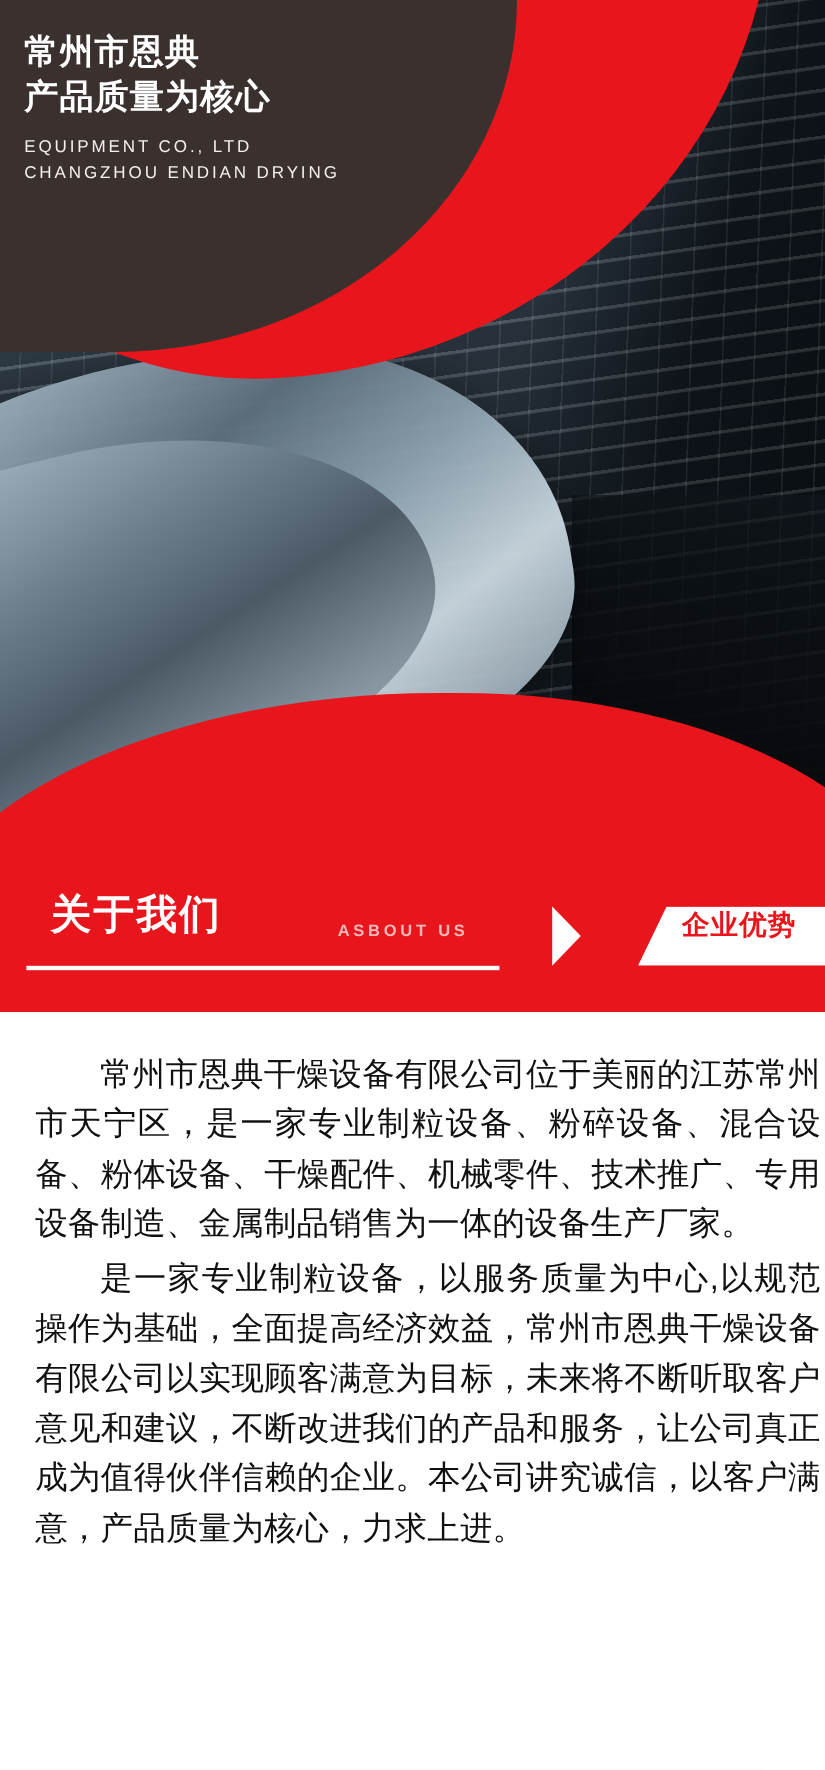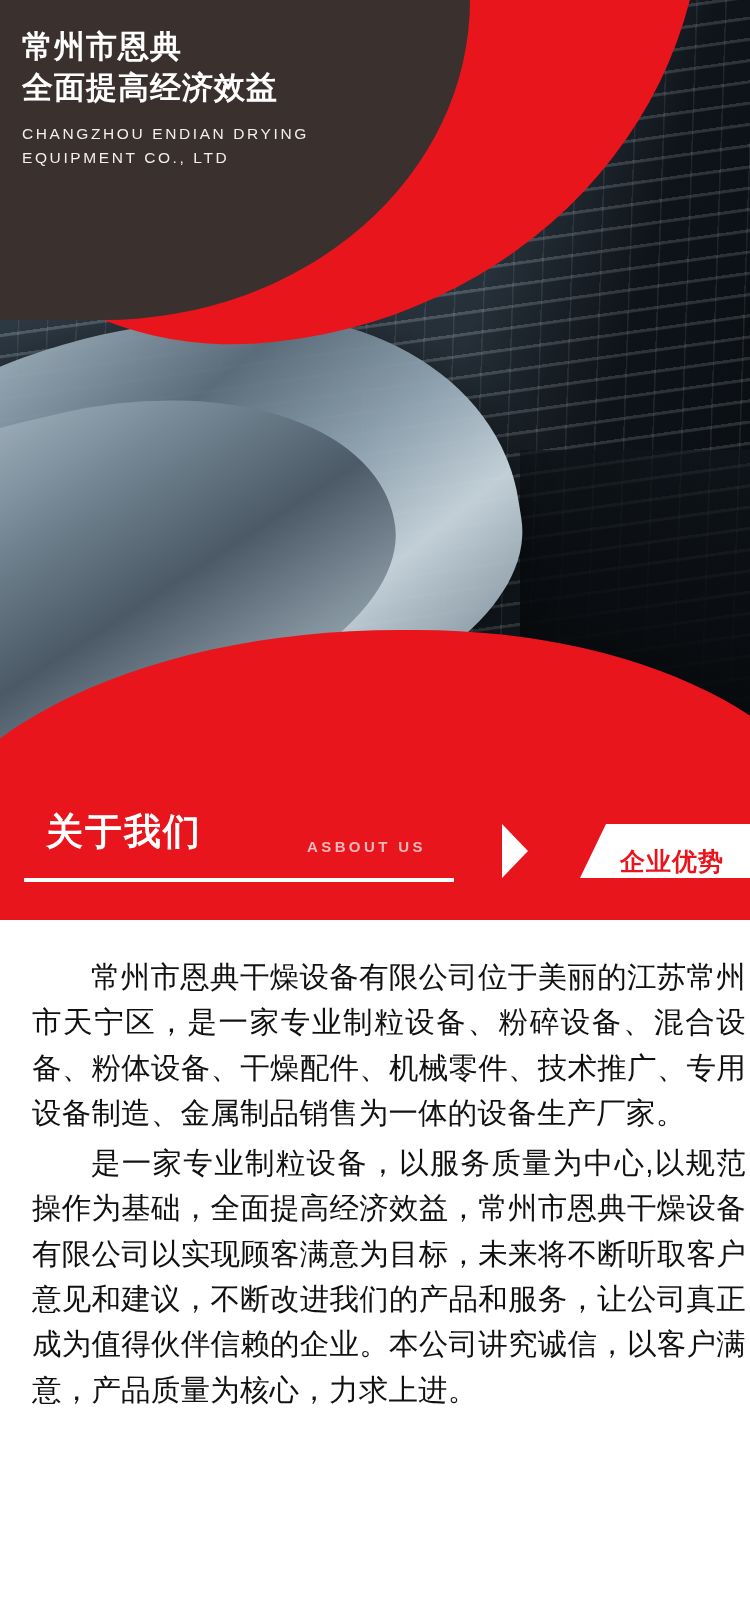--- a/index.html
+++ b/index.html
@@ -276,7 +276,7 @@
   <div class="header-text">
     <div class="cn-title">
       <div>常州市恩典</div>
-      <div>全面提高经济效益</div>
+      <div>产品质量为核心</div>
     </div>
     <div class="en-title">
       <div>CHANGZHOU ENDIAN DRYING</div>

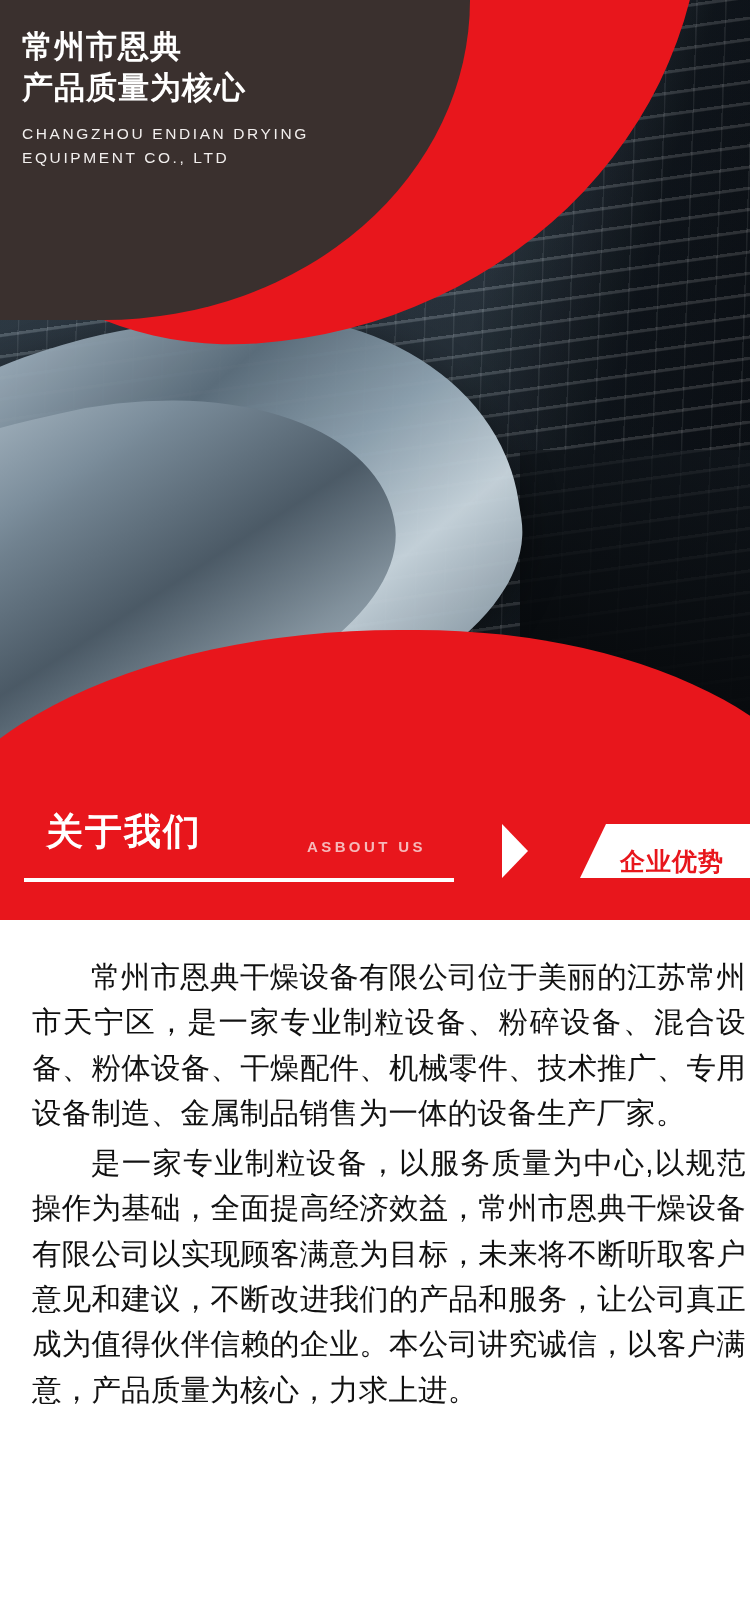--- a/index.html
+++ b/index.html
@@ -279,8 +279,8 @@
       <div>产品质量为核心</div>
     </div>
     <div class="en-title">
+      <div>EQUIPMENT CO., LTD</div>
       <div>CHANGZHOU ENDIAN DRYING</div>
-      <div>EQUIPMENT CO., LTD</div>
     </div>
   </div>
 

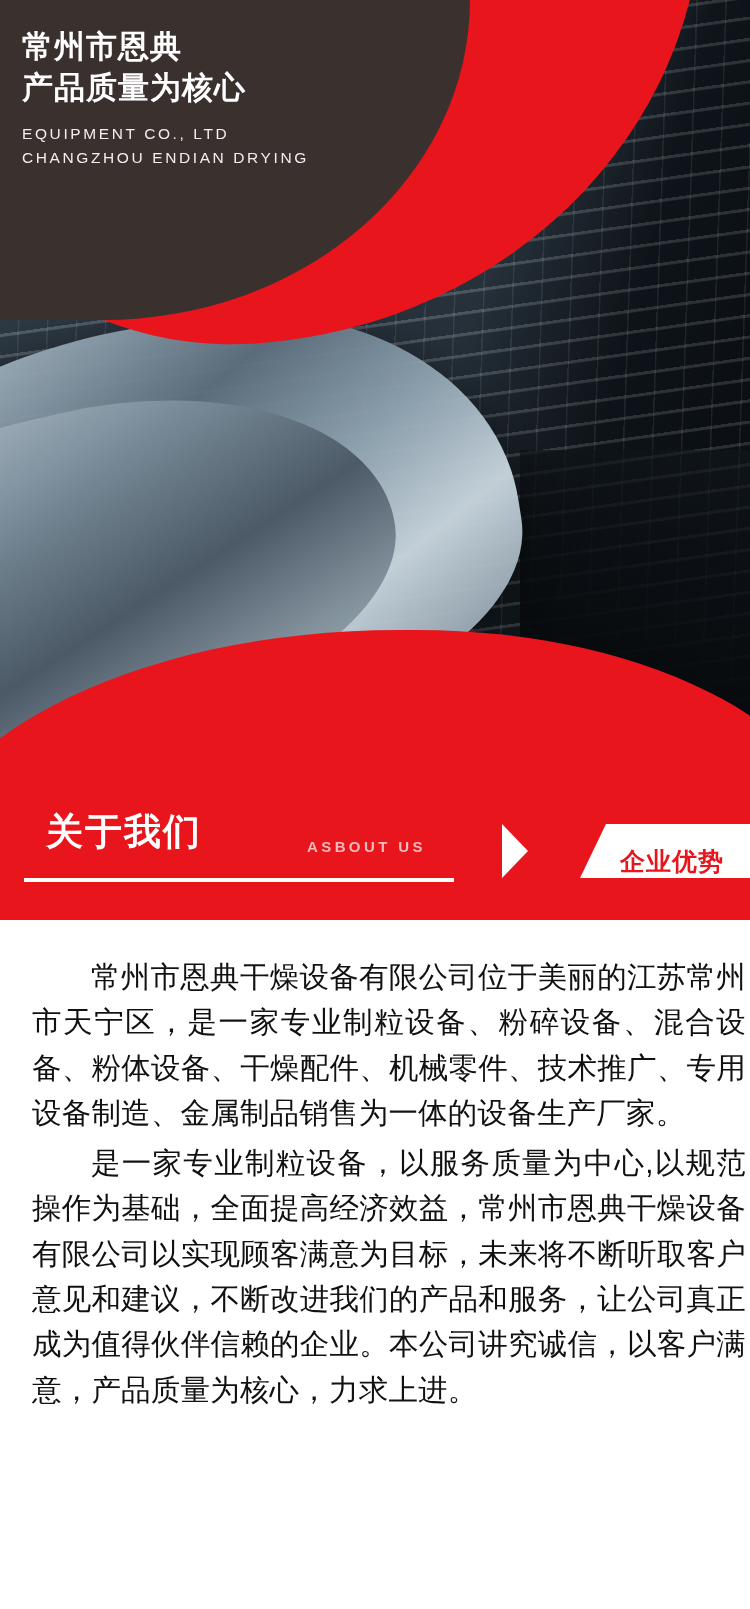--- a/index.html
+++ b/index.html
@@ -216,7 +216,7 @@
     height: 54px;
     padding: 0 26px 0 40px;
     display: flex;
-    align-items: flex-end;
+    align-items: flex-start;
     background: #ffffff;
     color: #e8161c;
     font-size: 25px;

